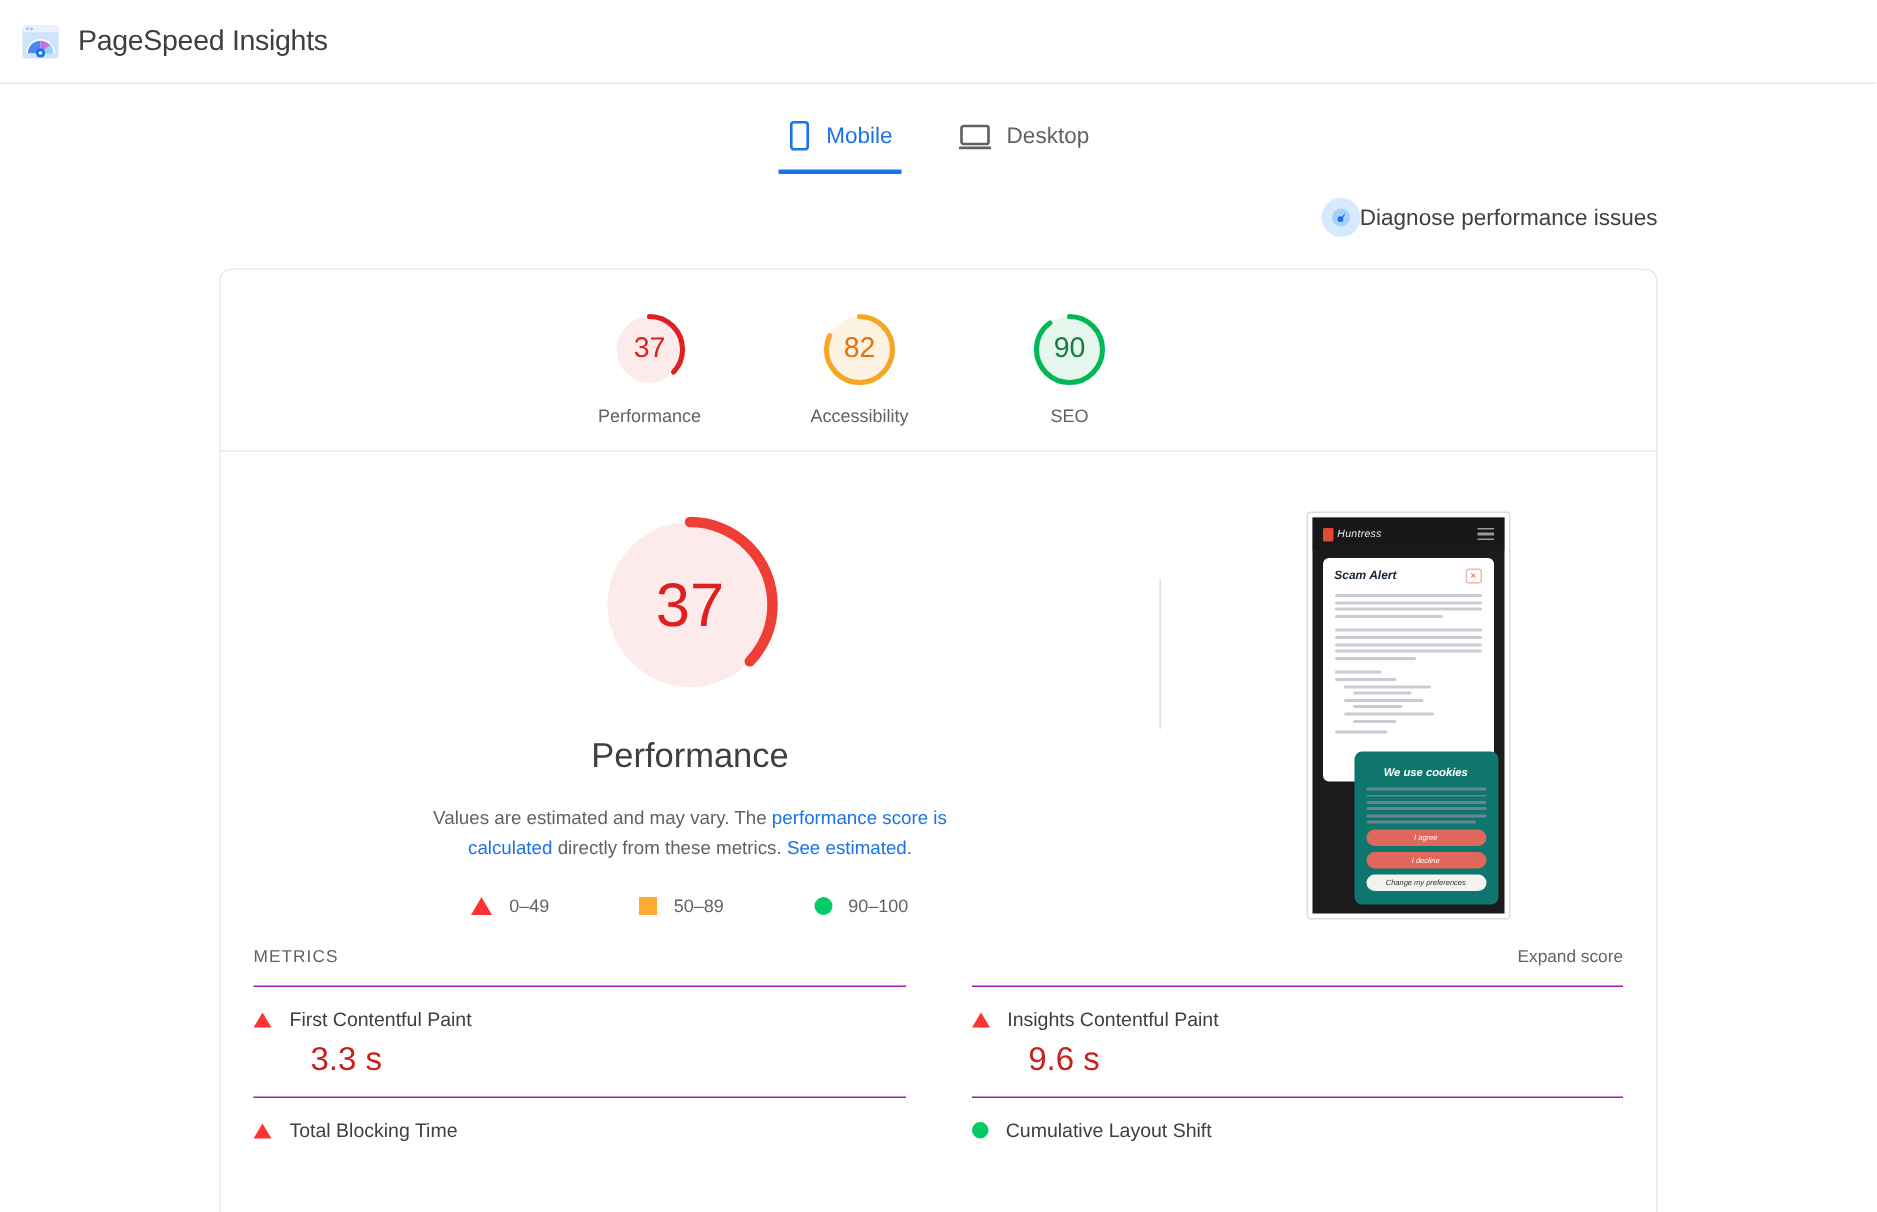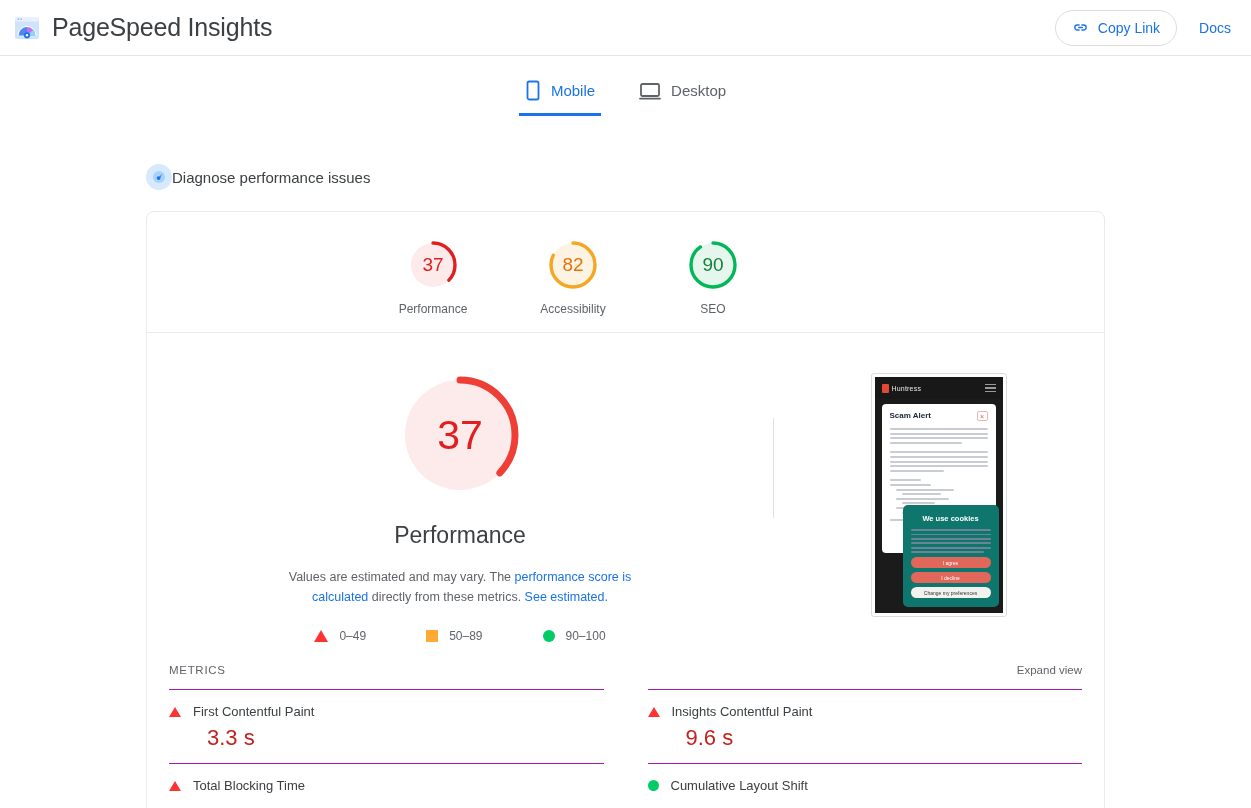--- a/index.html
+++ b/index.html
@@ -24,7 +24,7 @@
   .brand { display: flex; align-items: center; gap: 12px; }
   .brand-logo { width: 26px; height: 26px; display: block; flex: none; }
   .brand-title {
-    font-size: 25px;
+    font-size: 19px;
     color: #3c4043;
     letter-spacing: -0.2px;
     white-space: nowrap;

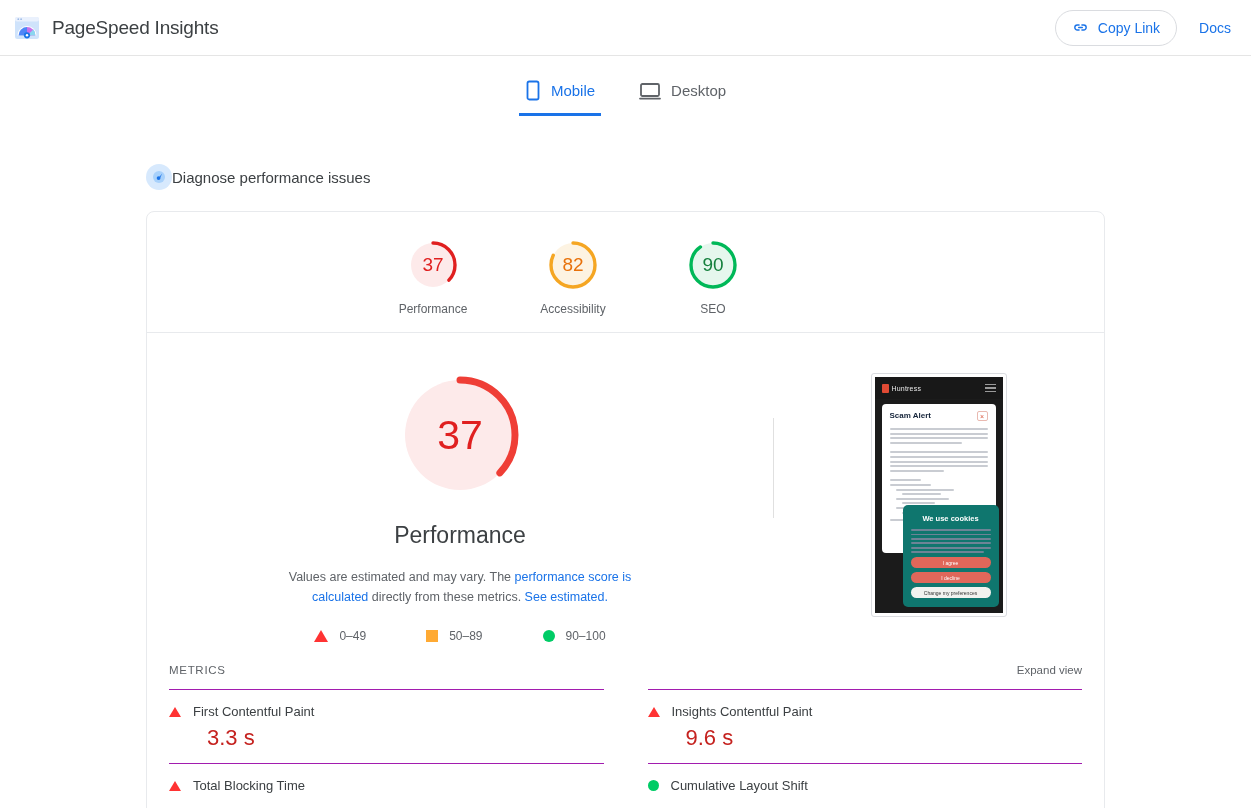--- a/index.html
+++ b/index.html
@@ -310,17 +310,6 @@
     <span class="brand-title">PageSpeed Insights</span>
   </div>
 
-  <div class="header-actions">
-    <button class="copy-link-btn">
-      <svg class="link-icon" viewBox="0 0 24 24" fill="none" stroke="#1a73e8" stroke-width="2" stroke-linecap="round">
-        <path d="M9.5 12h5"></path>
-        <path d="M10 8.5H7.5a3.5 3.5 0 0 0 0 7H10"></path>
-        <path d="M14 8.5h2.5a3.5 3.5 0 0 1 0 7H14"></path>
-      </svg>
-      <span>Copy Link</span>
-    </button>
-    <a class="docs-link">Docs</a>
-  </div>
 </div>
 
 <div class="tabs">

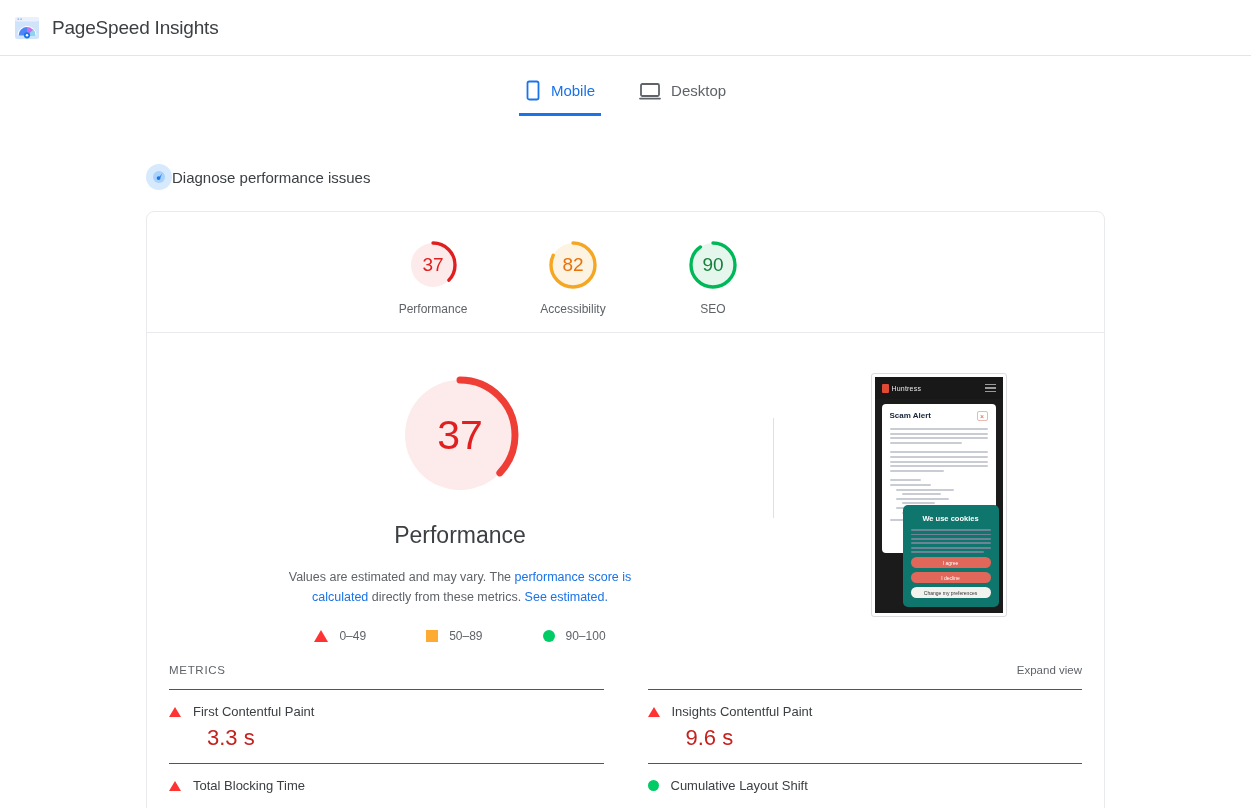--- a/index.html
+++ b/index.html
@@ -83,7 +83,8 @@
   .page { padding: 0 146px; }
   .diagnose {
     display: flex; align-items: center; gap: 0;
-    margin-top: 48px;
+    margin-top: 16px;
+    justify-content: flex-end;
   }
   .diagnose-badge {
     width: 26px; height: 26px;

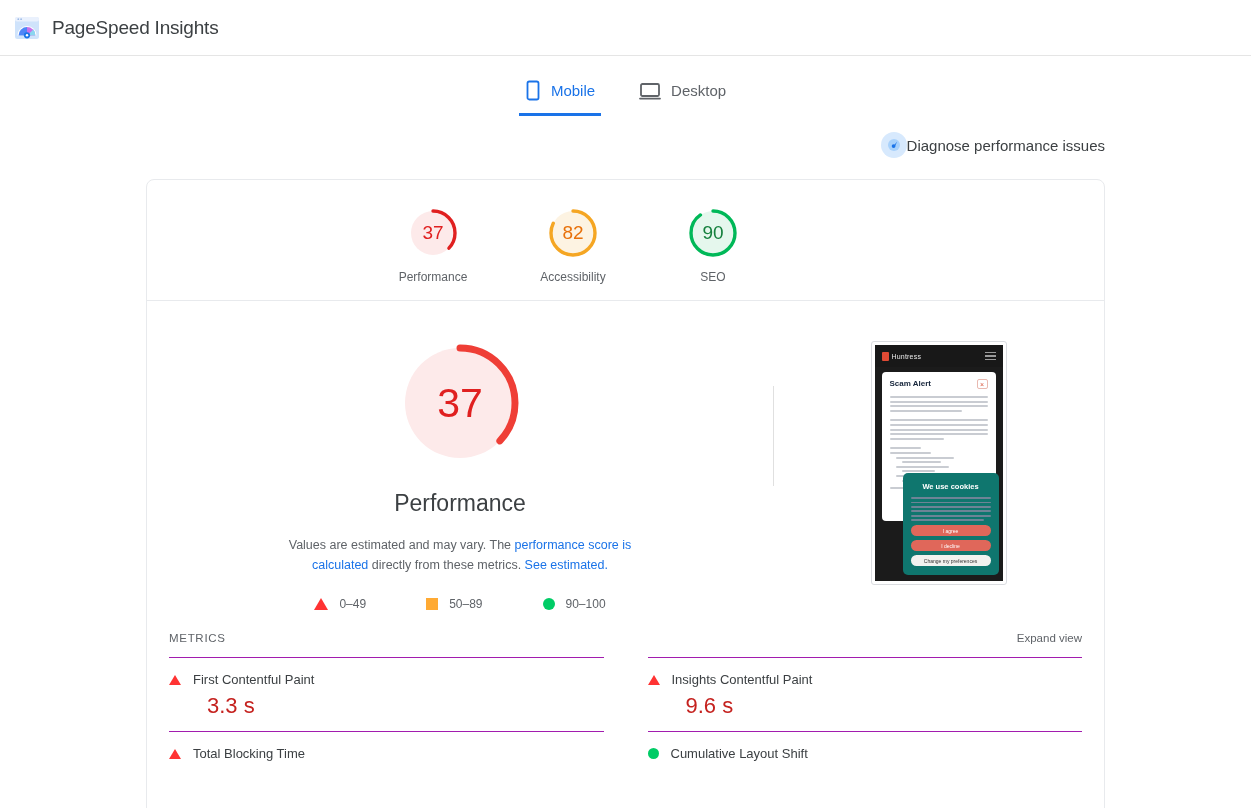--- a/index.html
+++ b/index.html
@@ -189,11 +189,12 @@
     justify-content: center;
   }
   .phone-shot {
-    width: 136px; height: 244px;
+    width: 136px; height: 272px;
     border: 1px solid #dadce0;
     border-radius: 3px;
     padding: 3px;
     background: #fff;
+    font-style: italic;
   }
   .phone-inner {
     width: 100%; height: 100%;

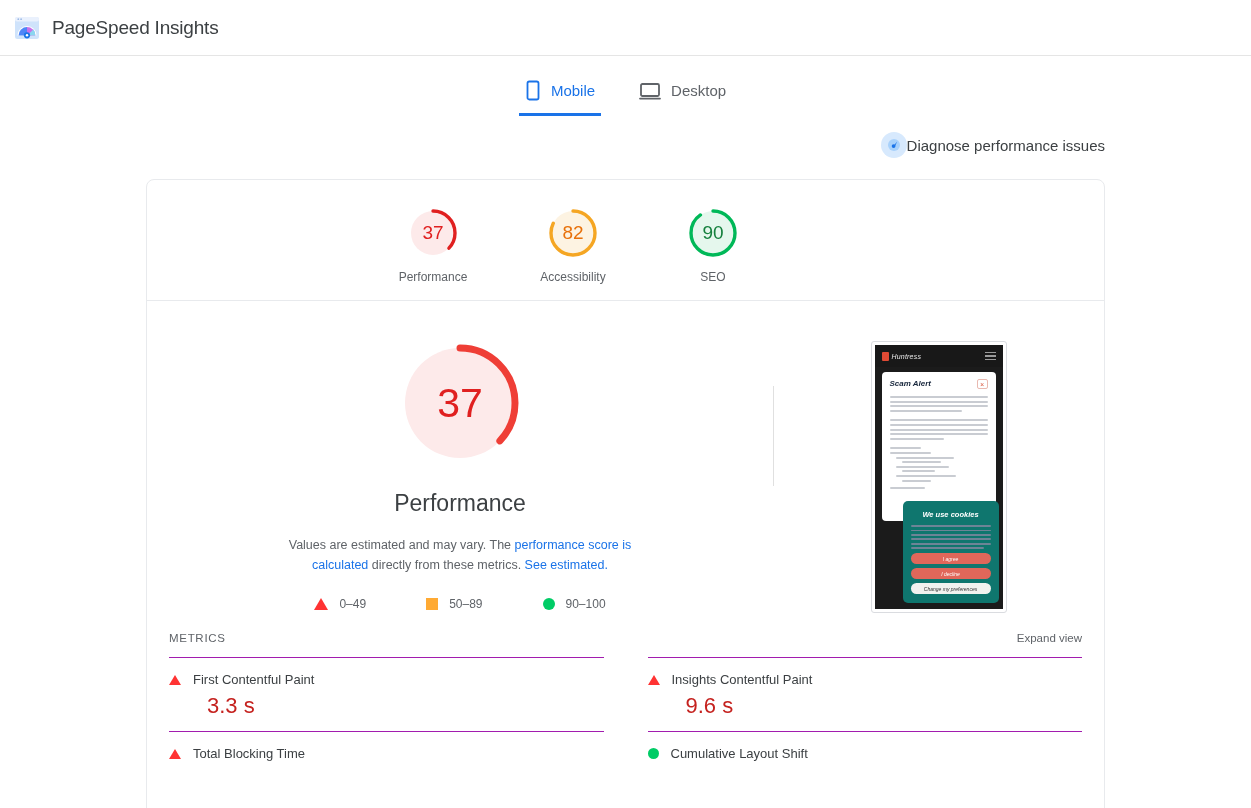--- a/index.html
+++ b/index.html
@@ -472,7 +472,7 @@
 
     <div class="metrics-head">
       <span>METRICS</span>
-      <span class="expand-view">Expand view</span>
+      <span class="expand-view">Expand score</span>
     </div>
 
     <div class="metrics-grid">

